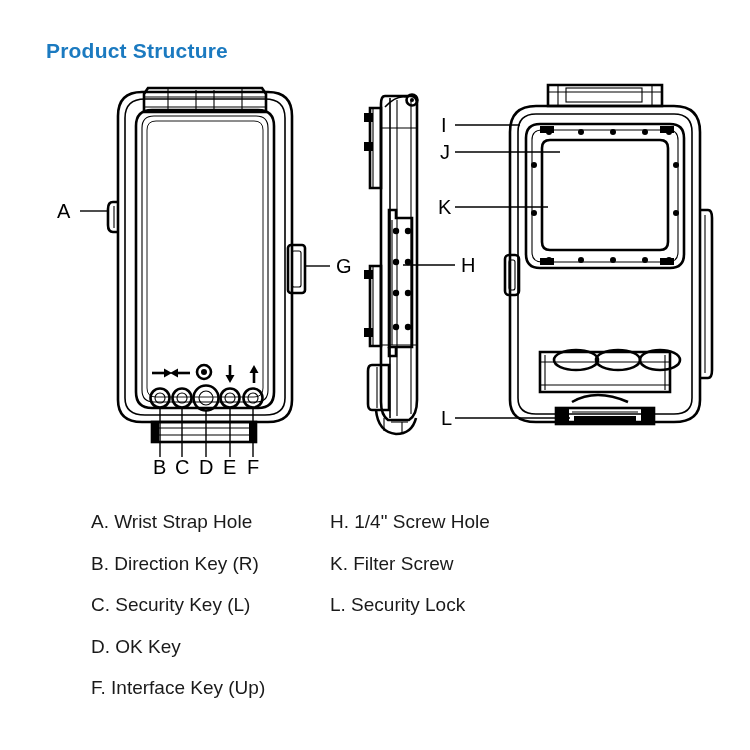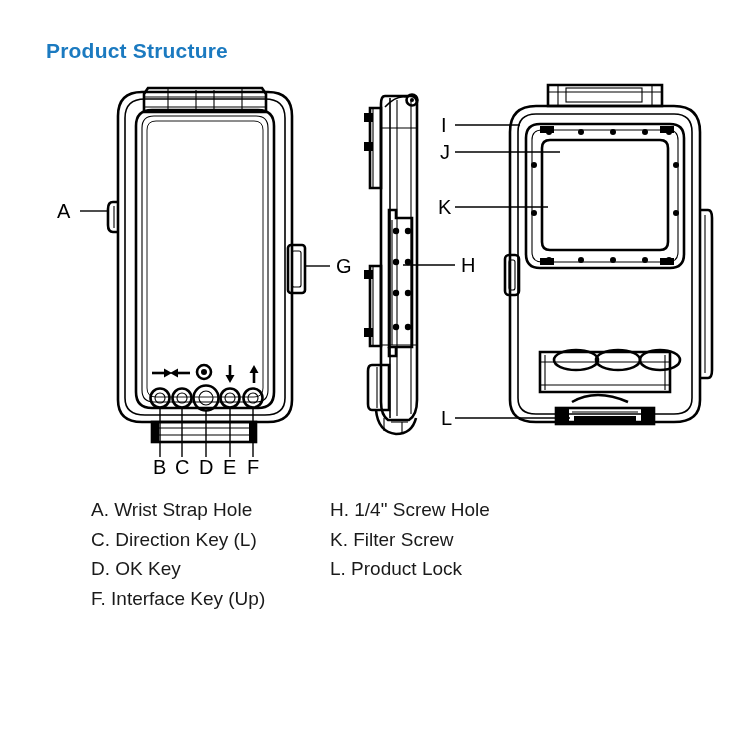--- a/index.html
+++ b/index.html
@@ -67,6 +67,7 @@
     line-height: 29.5px;
     color: #1a1a1a;
     white-space: nowrap;
+    margin-top: 12px;
   }
   svg { display: block; }
   .ln { stroke: #000; stroke-width: 1.6; fill: none; }

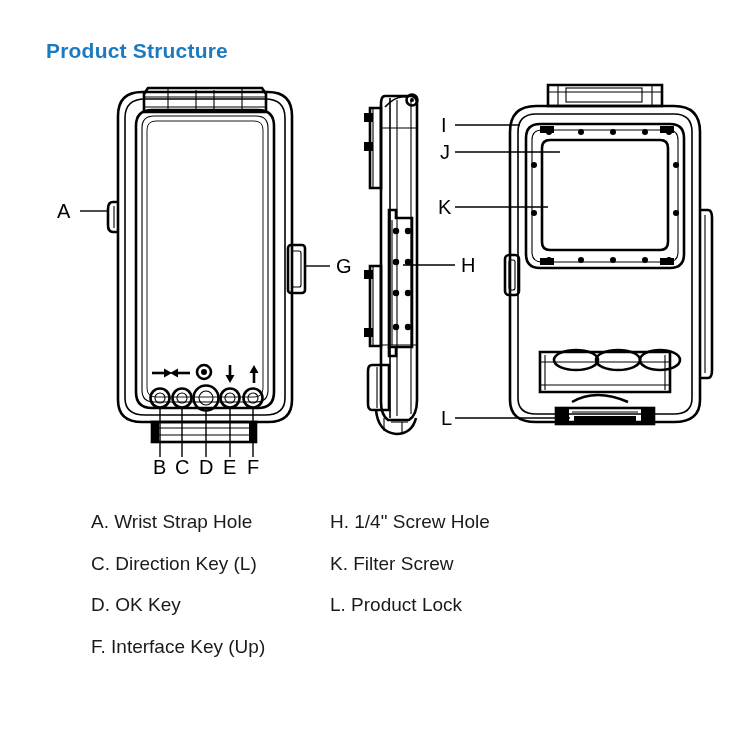--- a/index.html
+++ b/index.html
@@ -350,6 +350,7 @@
   <div id="legend">
     <div class="legend-col left">
       <div class="legend-item">A. Wrist Strap Hole</div>
+      <div class="legend-item">B. Direction Key (R)</div>
       <div class="legend-item">C. Direction Key (L)</div>
       <div class="legend-item">D. OK Key</div>
       <div class="legend-item">F. Interface Key (Up)</div>

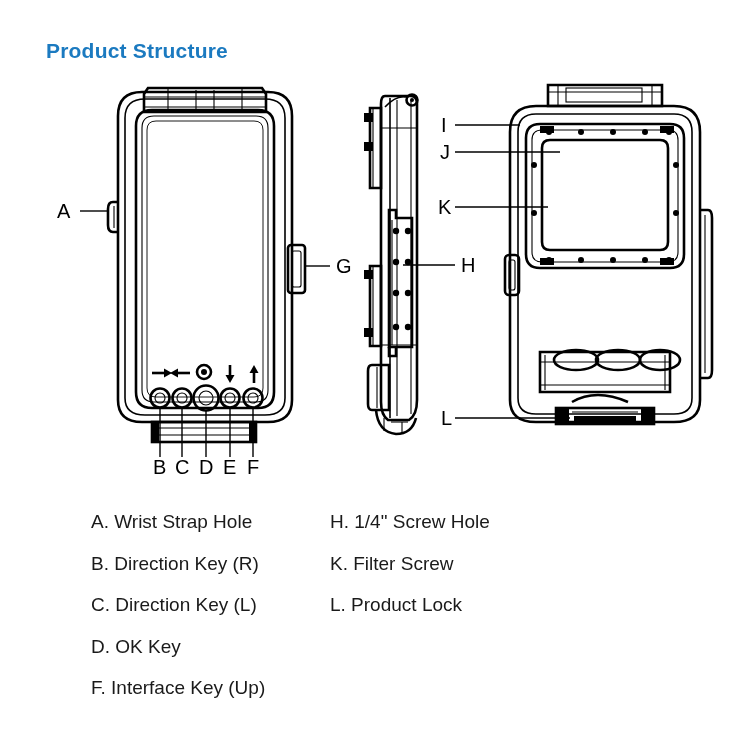--- a/index.html
+++ b/index.html
@@ -351,7 +351,7 @@
     <div class="legend-col left">
       <div class="legend-item">A. Wrist Strap Hole</div>
       <div class="legend-item">B. Direction Key (R)</div>
-      <div class="legend-item">C. Direction Key (L)</div>
+      <div class="legend-item">C. Security Key (L)</div>
       <div class="legend-item">D. OK Key</div>
       <div class="legend-item">F. Interface Key (Up)</div>
     </div>

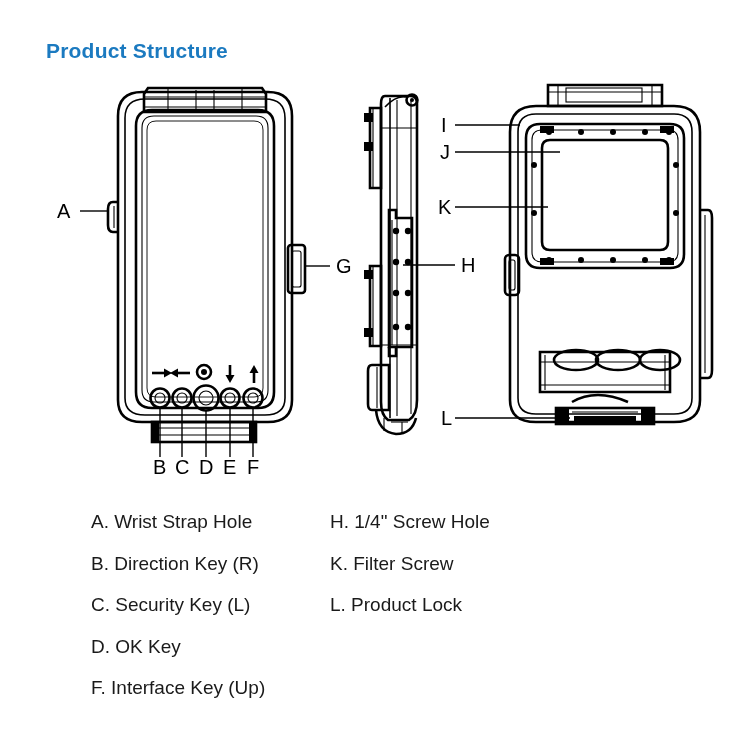--- a/index.html
+++ b/index.html
@@ -358,7 +358,7 @@
     <div class="legend-col right">
       <div class="legend-item">H. 1/4" Screw Hole</div>
       <div class="legend-item">K. Filter Screw</div>
-      <div class="legend-item">L. Product Lock</div>
+      <div class="legend-item">L. Security Lock</div>
     </div>
   </div>
 

